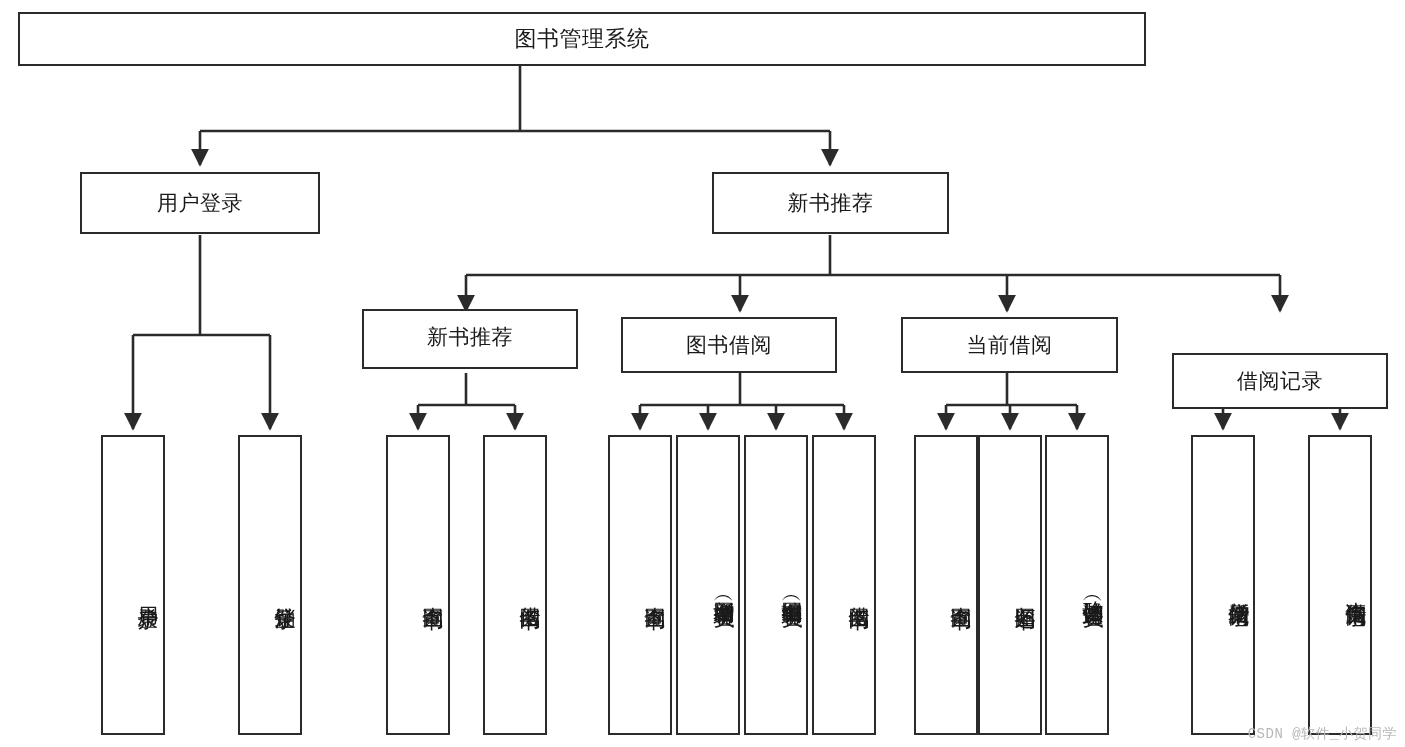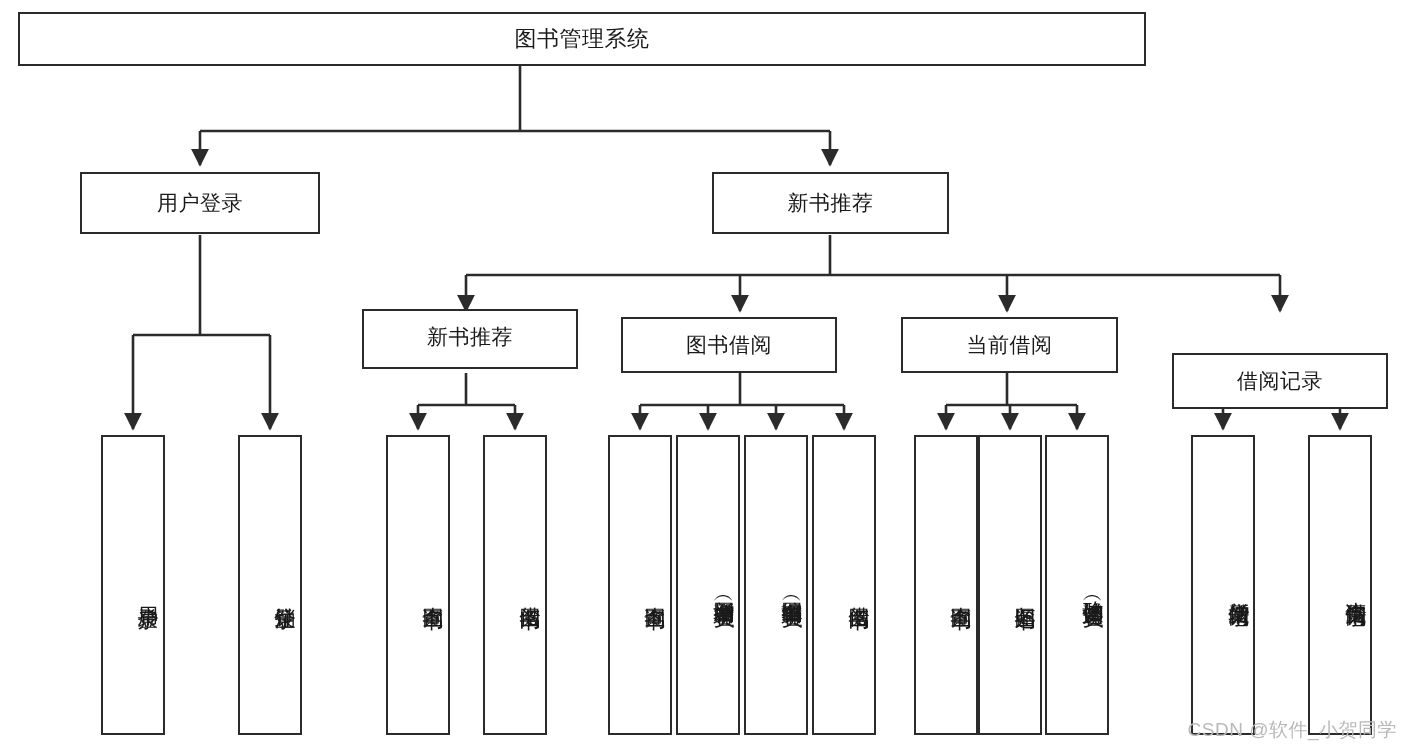--- a/index.html
+++ b/index.html
@@ -64,11 +64,12 @@
     position: absolute;
     right: 8px;
     bottom: 4px;
-    font-size: 19px;
+    font-size: 14px;
     color: #b8b8b8;
     letter-spacing: 0.5px;
     white-space: nowrap;
     pointer-events: none;
+    font-family: Liberation Mono, monospace;
   }
 </style>
 </head>

